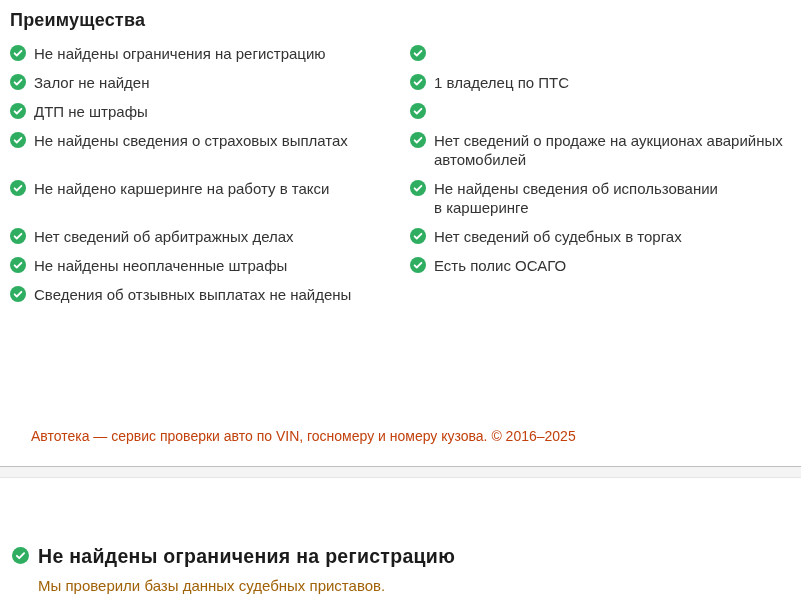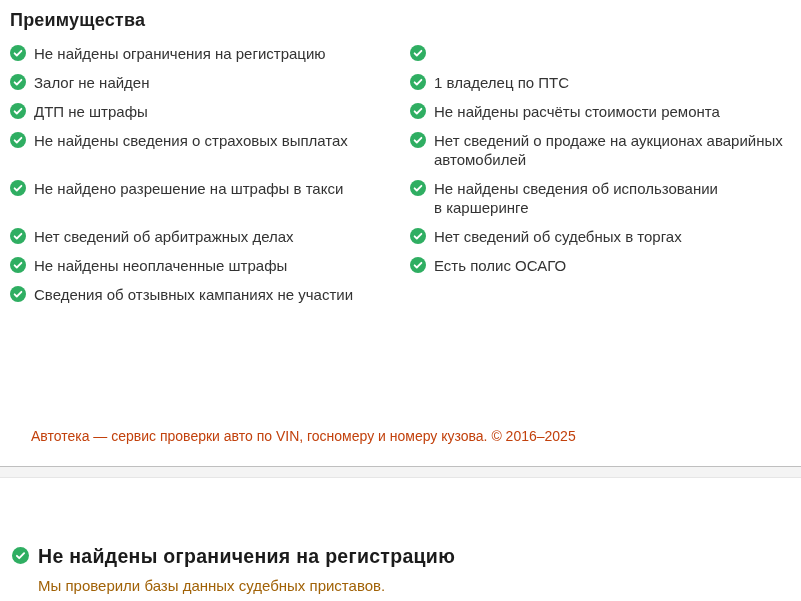--- a/index.html
+++ b/index.html
@@ -162,7 +162,6 @@
               <path d="M4.6 8.3l2.2 2.2 4.6-4.7" stroke="#fff" stroke-width="1.8" fill="none" stroke-linecap="round" stroke-linejoin="round"></path>
             </svg>
           </span>
-        <span class="adv-text">Не найдены расчёты стоимости ремонта</span>
       </div>
 
       <div class="adv-item col-left" style="grid-row:4">

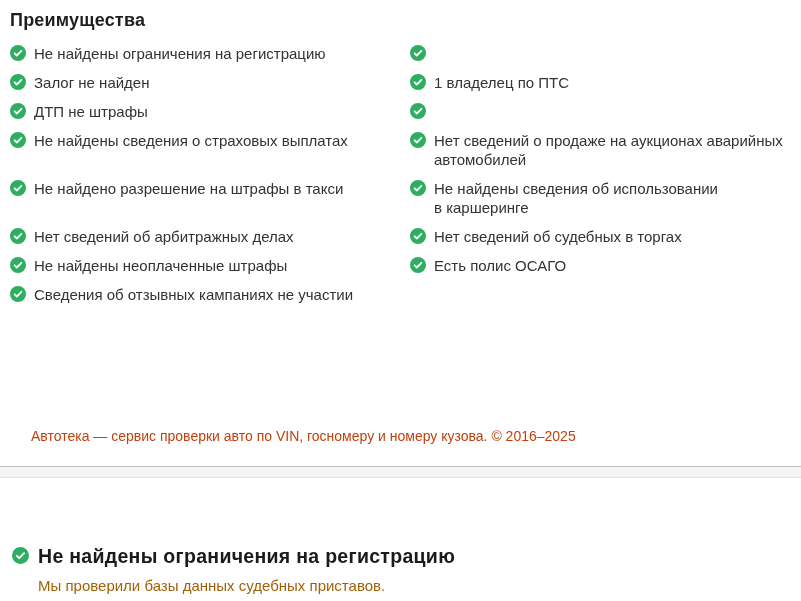--- a/index.html
+++ b/index.html
@@ -191,7 +191,7 @@
               <path d="M4.6 8.3l2.2 2.2 4.6-4.7" stroke="#fff" stroke-width="1.8" fill="none" stroke-linecap="round" stroke-linejoin="round"></path>
             </svg>
           </span>
-        <span class="adv-text">Не найдено разрешение на штрафы в такси</span>
+        <span class="adv-text">Не найдено каршеринге на работу в такси</span>
       </div>
       <div class="adv-item col-right" style="grid-row:5">
         <span class="check-badge">

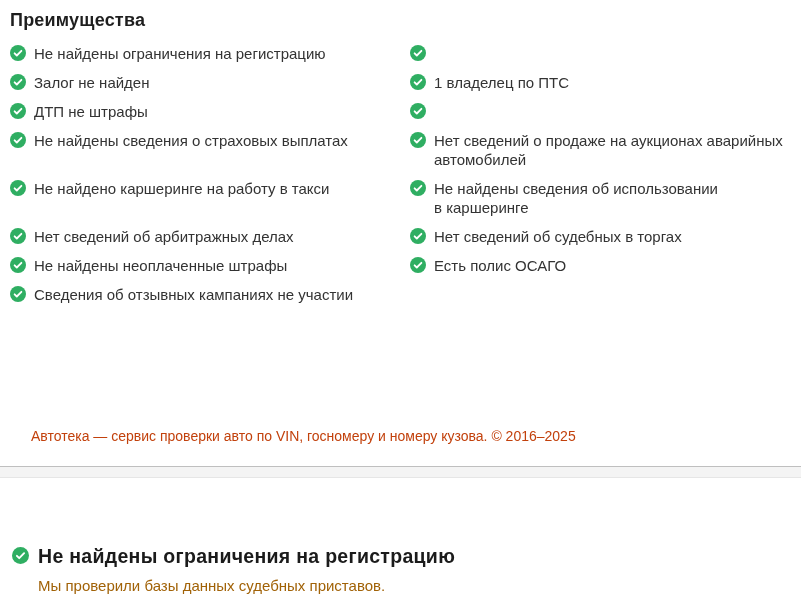--- a/index.html
+++ b/index.html
@@ -249,7 +249,7 @@
               <path d="M4.6 8.3l2.2 2.2 4.6-4.7" stroke="#fff" stroke-width="1.8" fill="none" stroke-linecap="round" stroke-linejoin="round"></path>
             </svg>
           </span>
-        <span class="adv-text">Сведения об отзывных кампаниях не участии</span>
+        <span class="adv-text">Сведения об отзывных выплатах не найдены</span>
       </div>
 
     </div>

